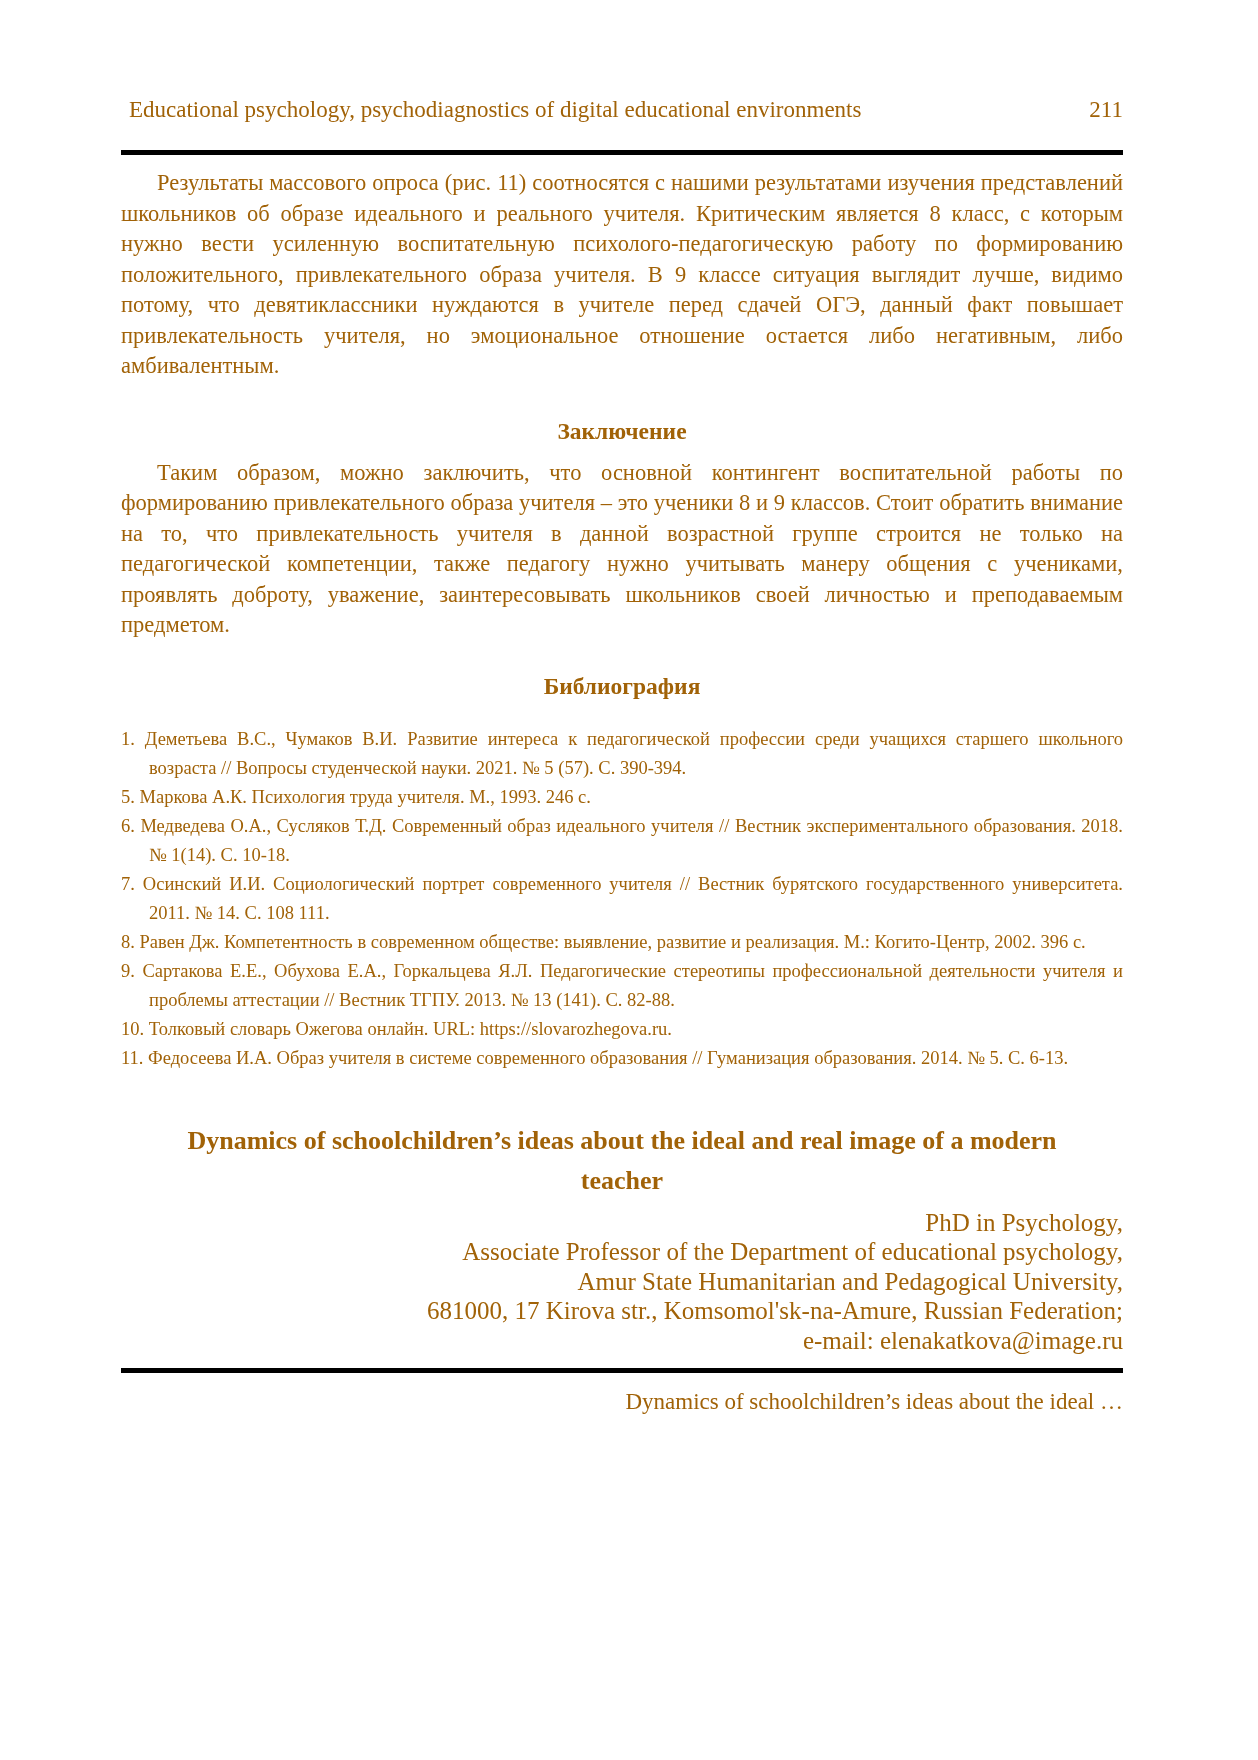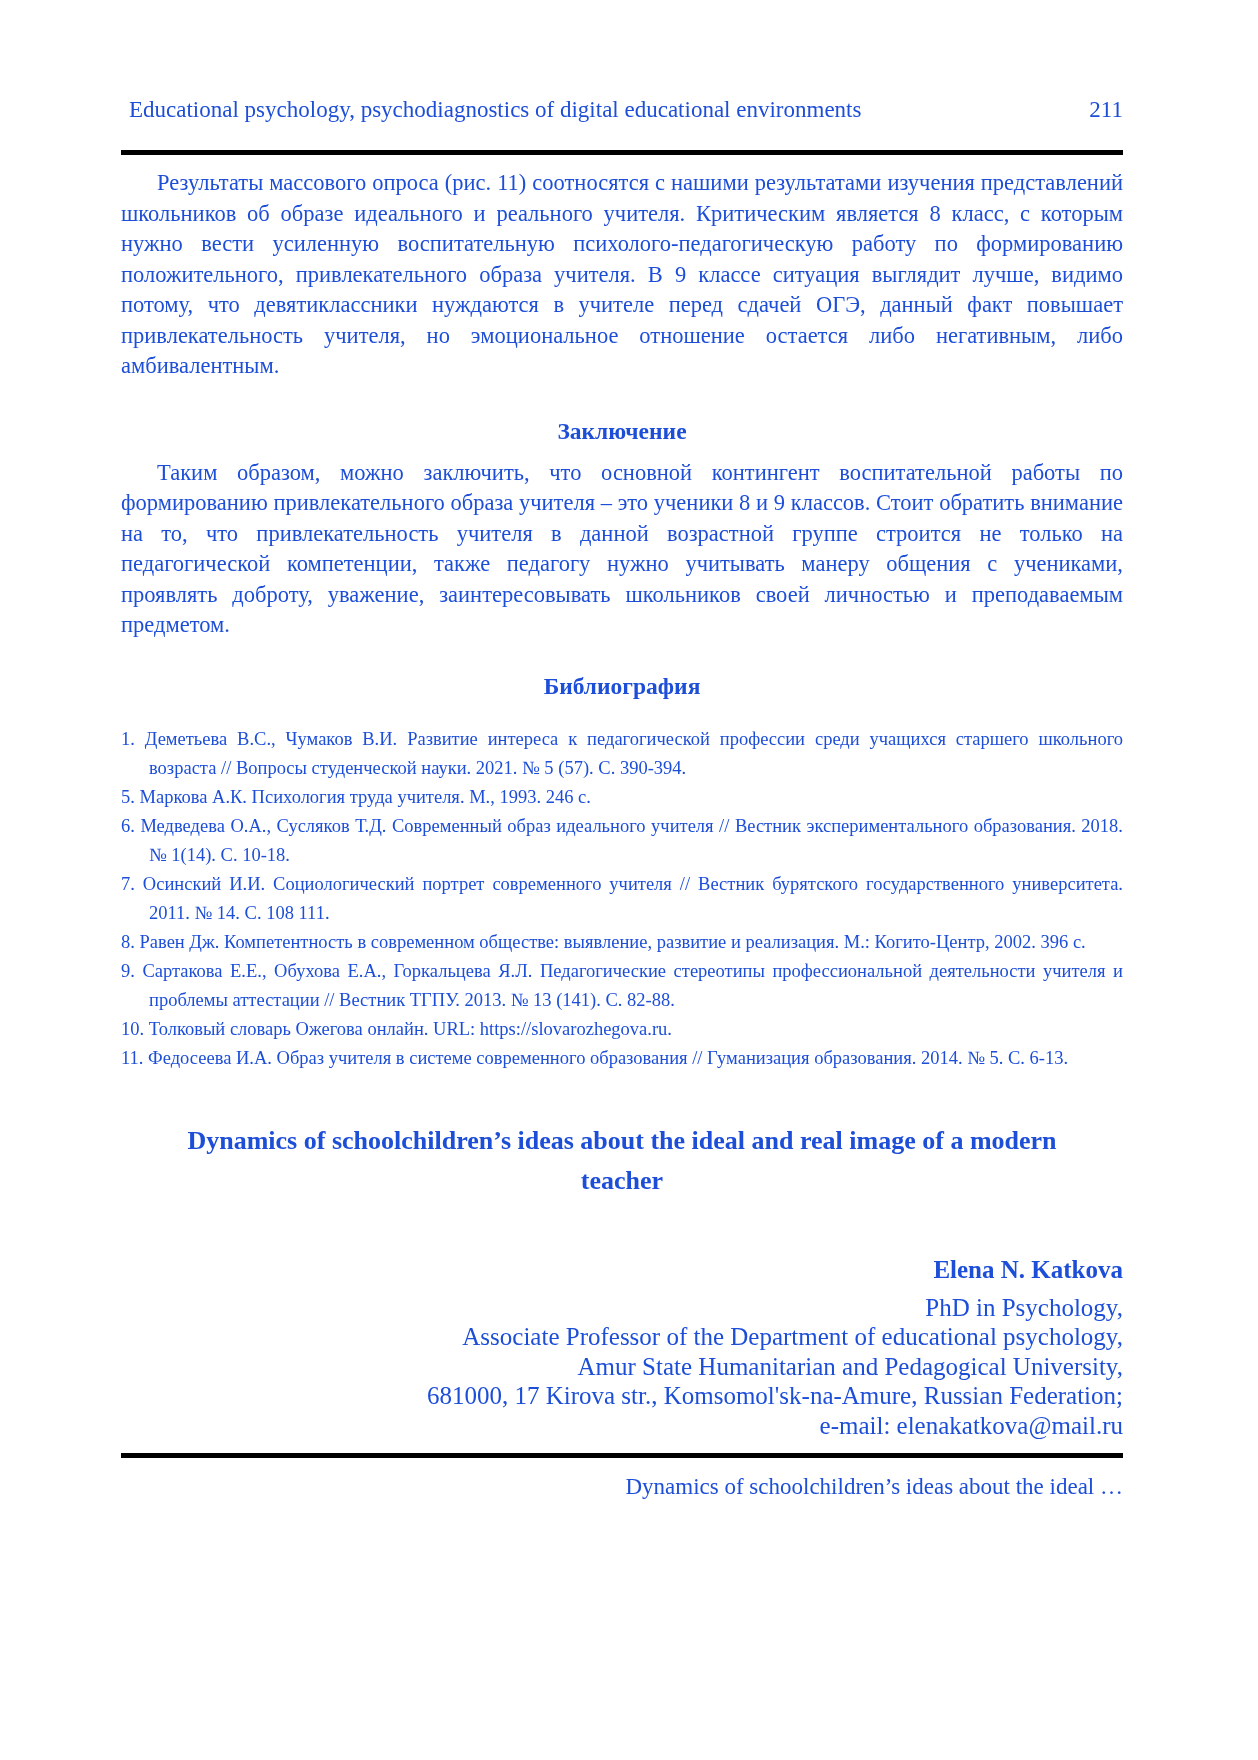--- a/index.html
+++ b/index.html
@@ -13,7 +13,7 @@
     height: 1760px;
     margin: 0 auto;
     background: #ffffff;
-    color: #1d4ed8;
+    color: #a16207;
     font-family: "Liberation Serif", "DejaVu Serif", serif;
     overflow: hidden;
     box-sizing: border-box;

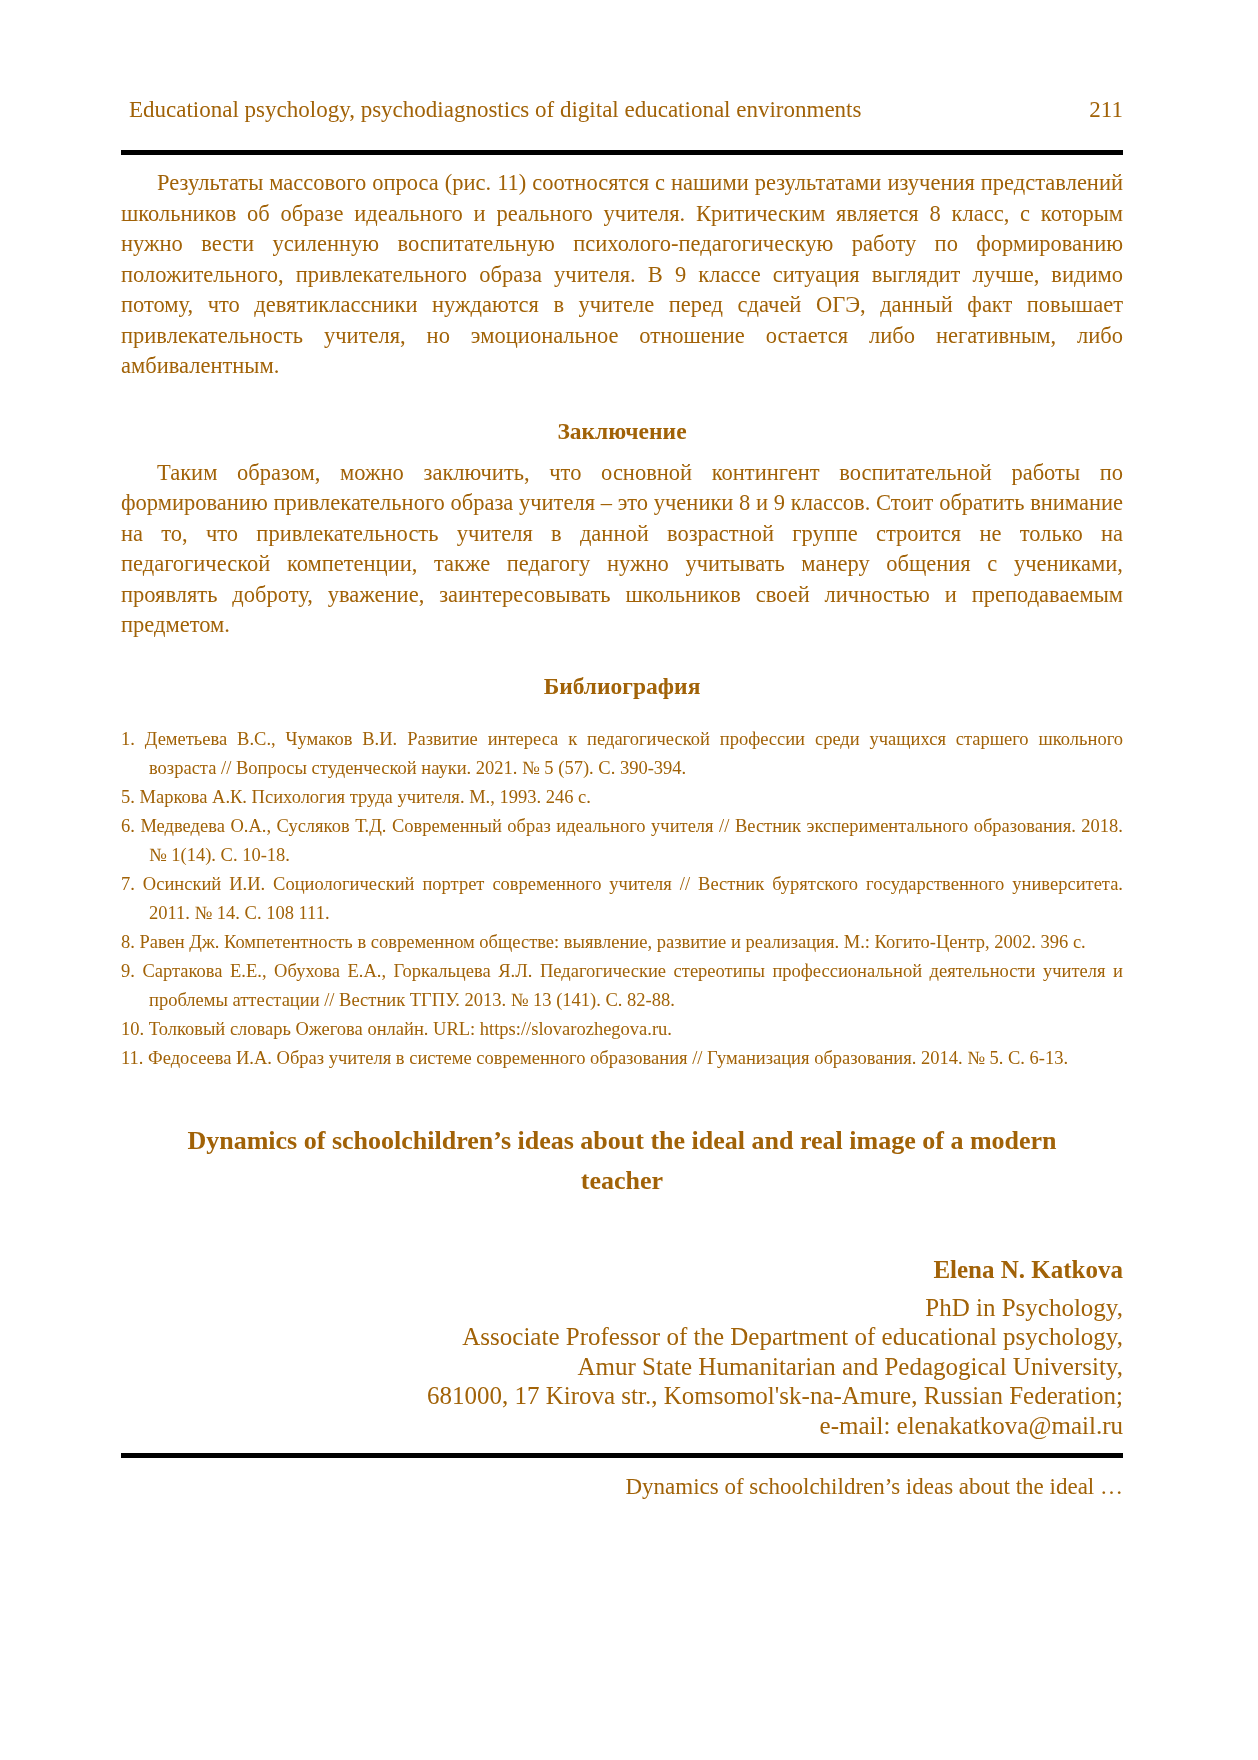--- a/index.html
+++ b/index.html
@@ -131,7 +131,6 @@
 
     <div class="en-title">Dynamics of schoolchildren’s ideas about the ideal and real image of a modern teacher</div>
 
-    <div class="author">Elena N. Katkova</div>
 
     <div class="affiliation">
       <div>PhD in Psychology,</div>

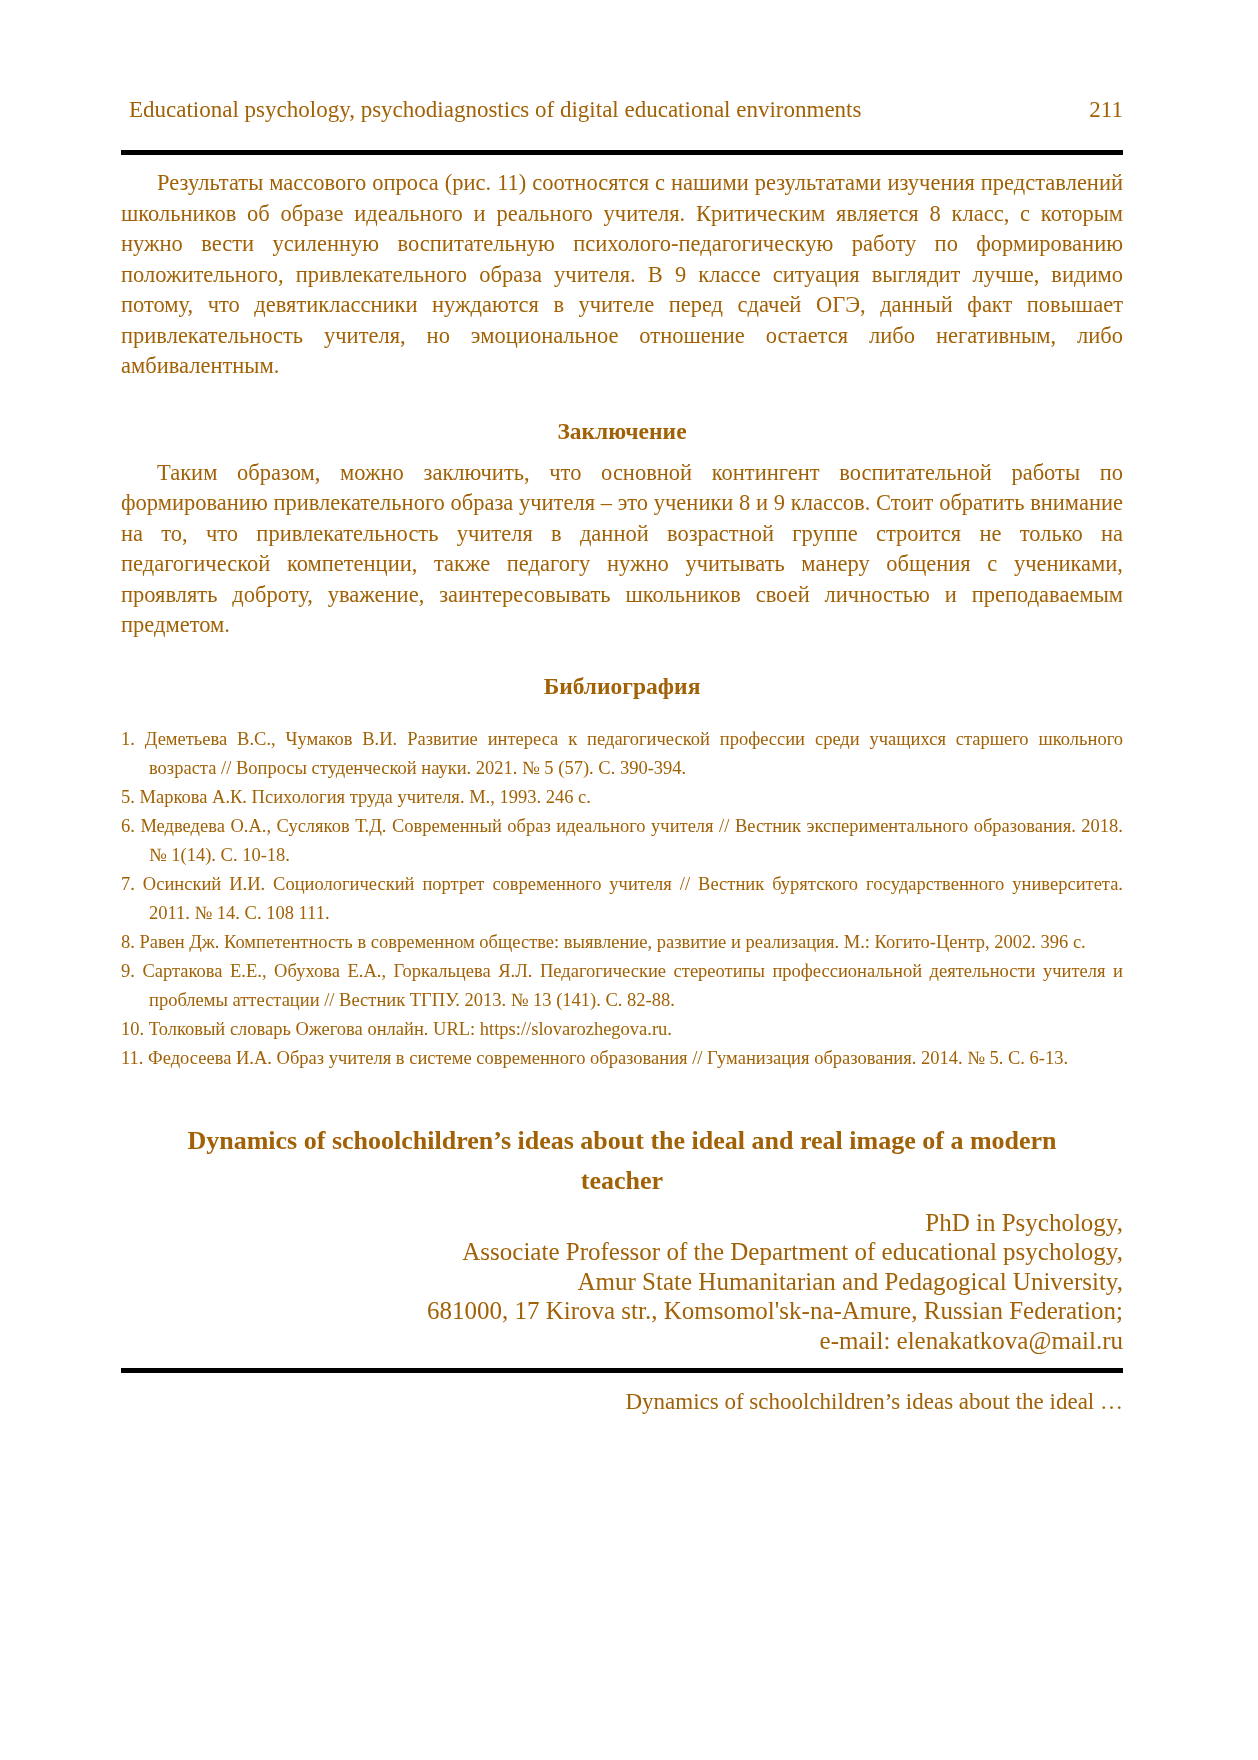--- a/index.html
+++ b/index.html
@@ -137,7 +137,7 @@
       <div>Associate Professor of the Department of educational psychology,</div>
       <div>Amur State Humanitarian and Pedagogical University,</div>
       <div>681000, 17 Kirova str., Komsomol'sk-na-Amure, Russian Federation;</div>
-      <div>e-mail: elenakatkova@mail.ru</div>
+      <div>e-mail: elenakatkova@image.ru</div>
     </div>
 
     <div class="rule rule-bottom"></div>

